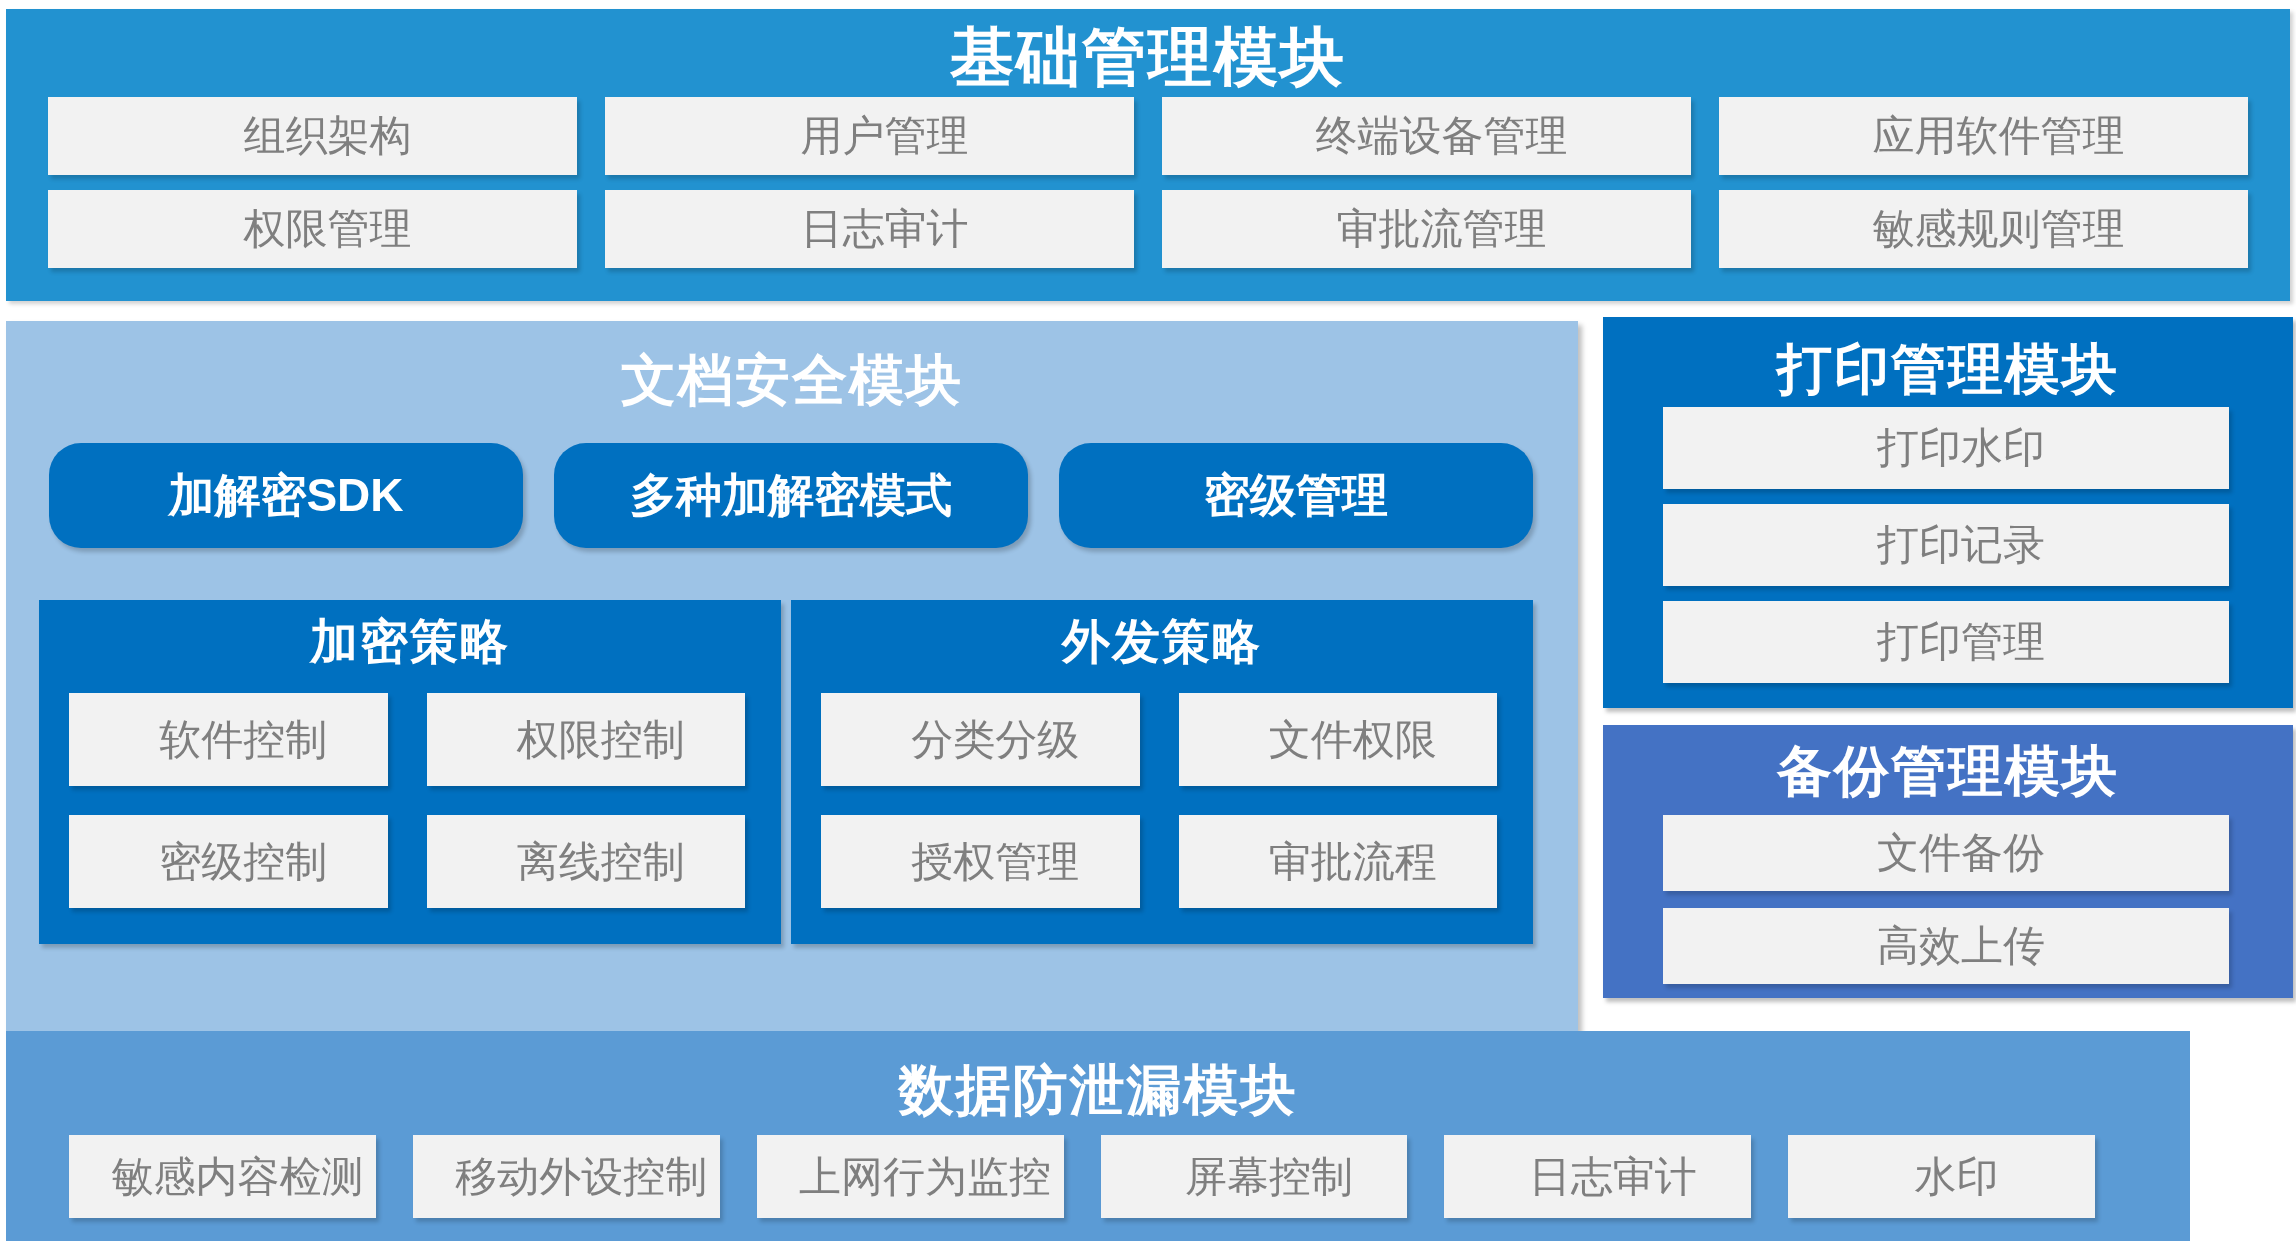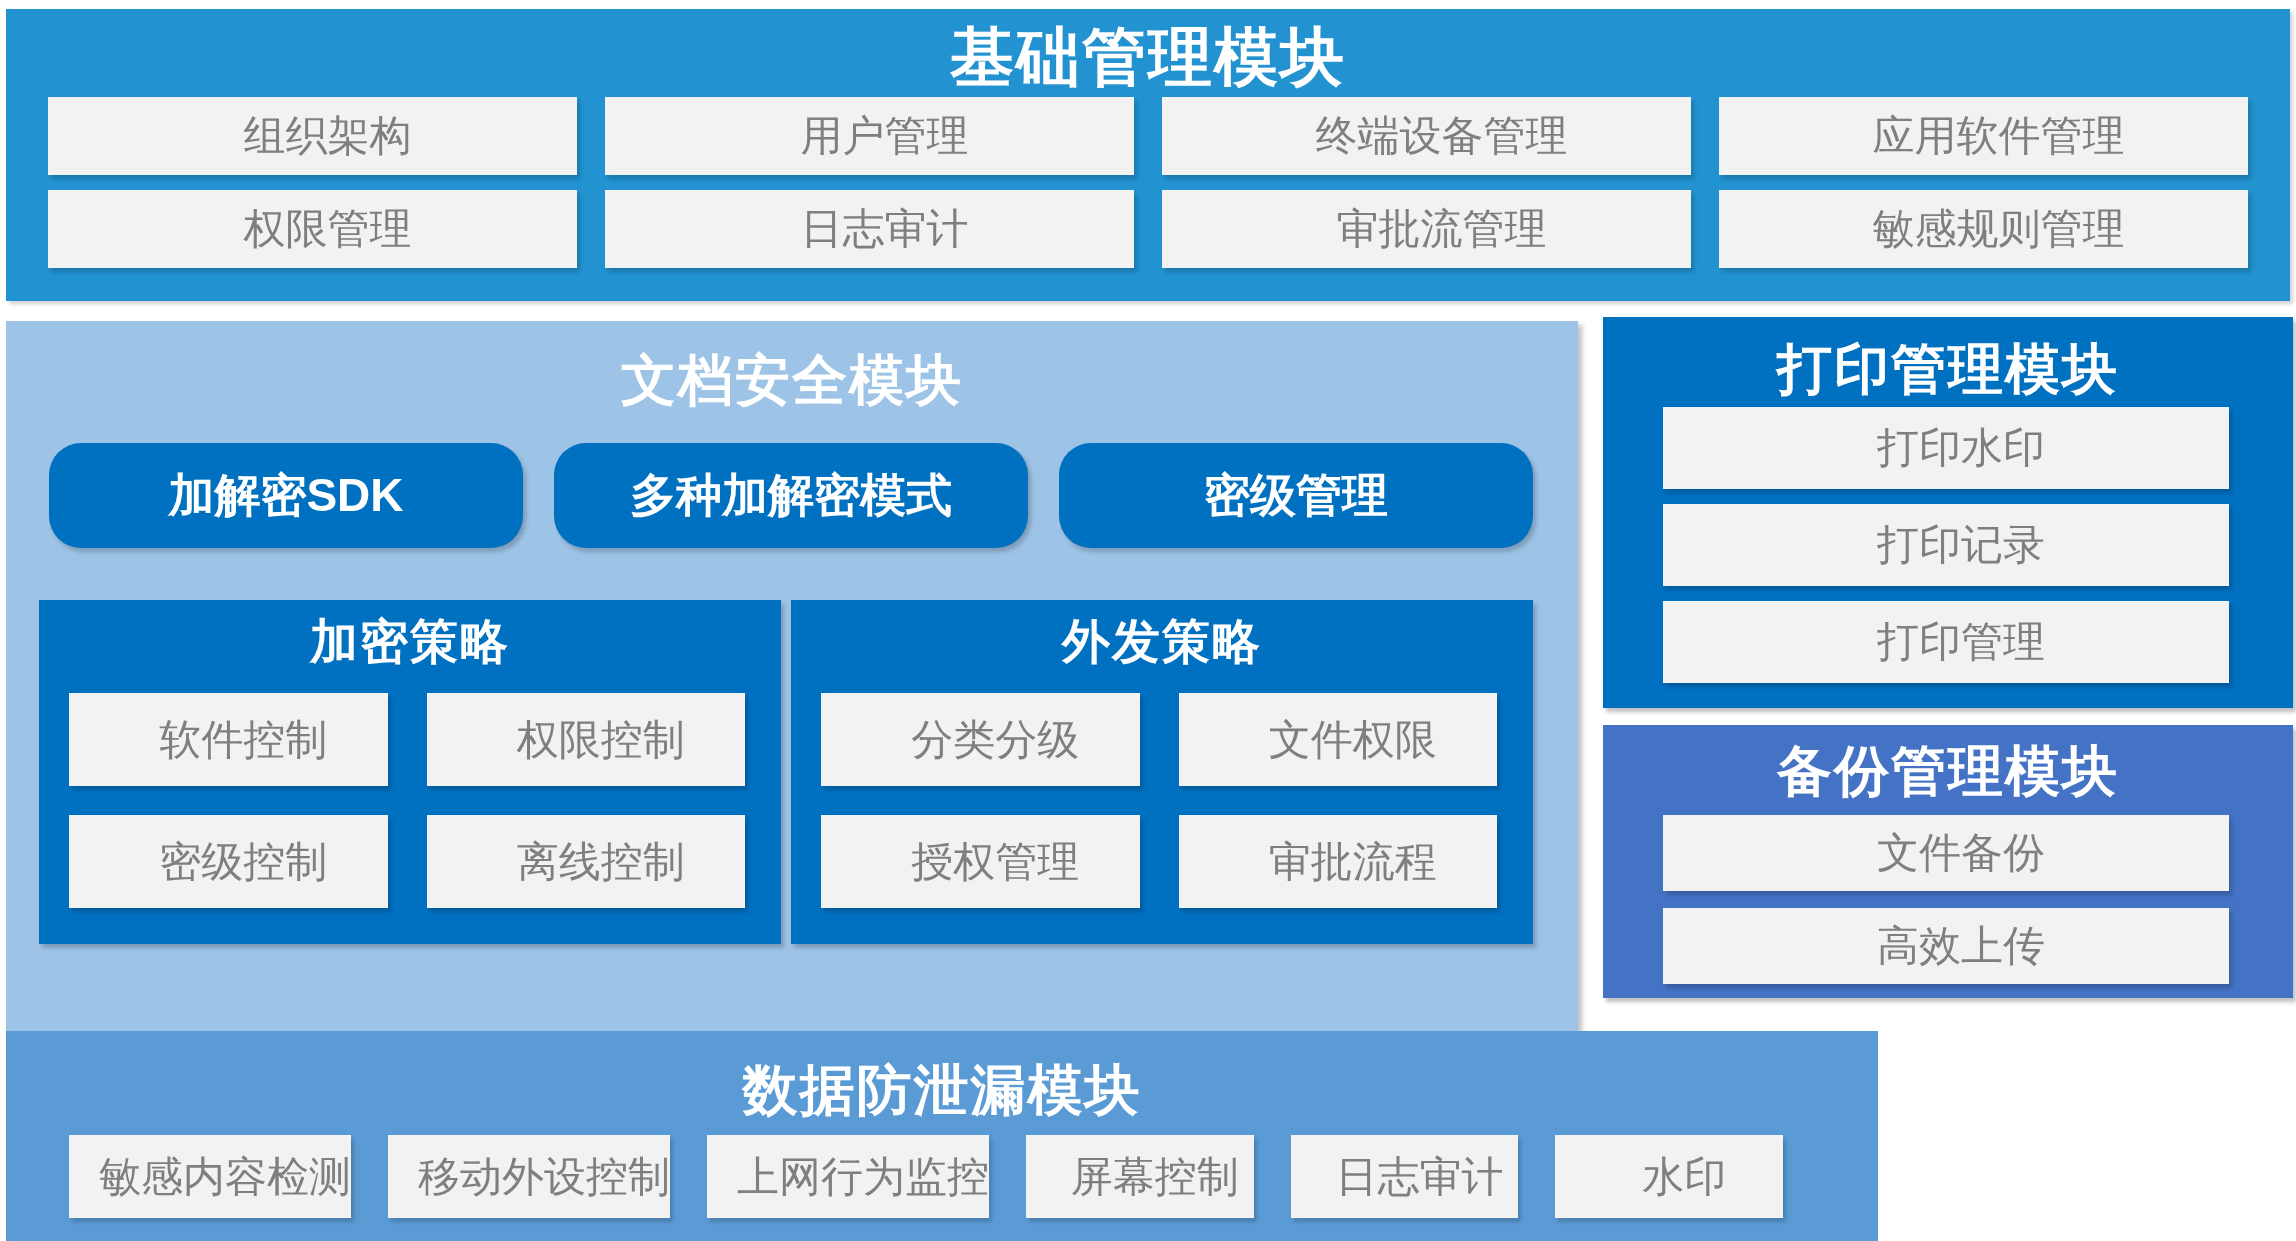--- a/index.html
+++ b/index.html
@@ -79,7 +79,7 @@
   .backup-list .btn{height:76px;}
 
   
-  .panel-dlp{left:6px;top:1031px;width:1872px;height:210px;background:var(--dlp-blue);}
+  .panel-dlp{left:6px;top:1031px;width:2184px;height:210px;background:var(--dlp-blue);}
   .panel-dlp .panel-title{font-size:55px;line-height:62px;padding-top:28px;}
   .dlp-grid{
     position:absolute;top:104px;left:63px;right:95px;height:83px;

